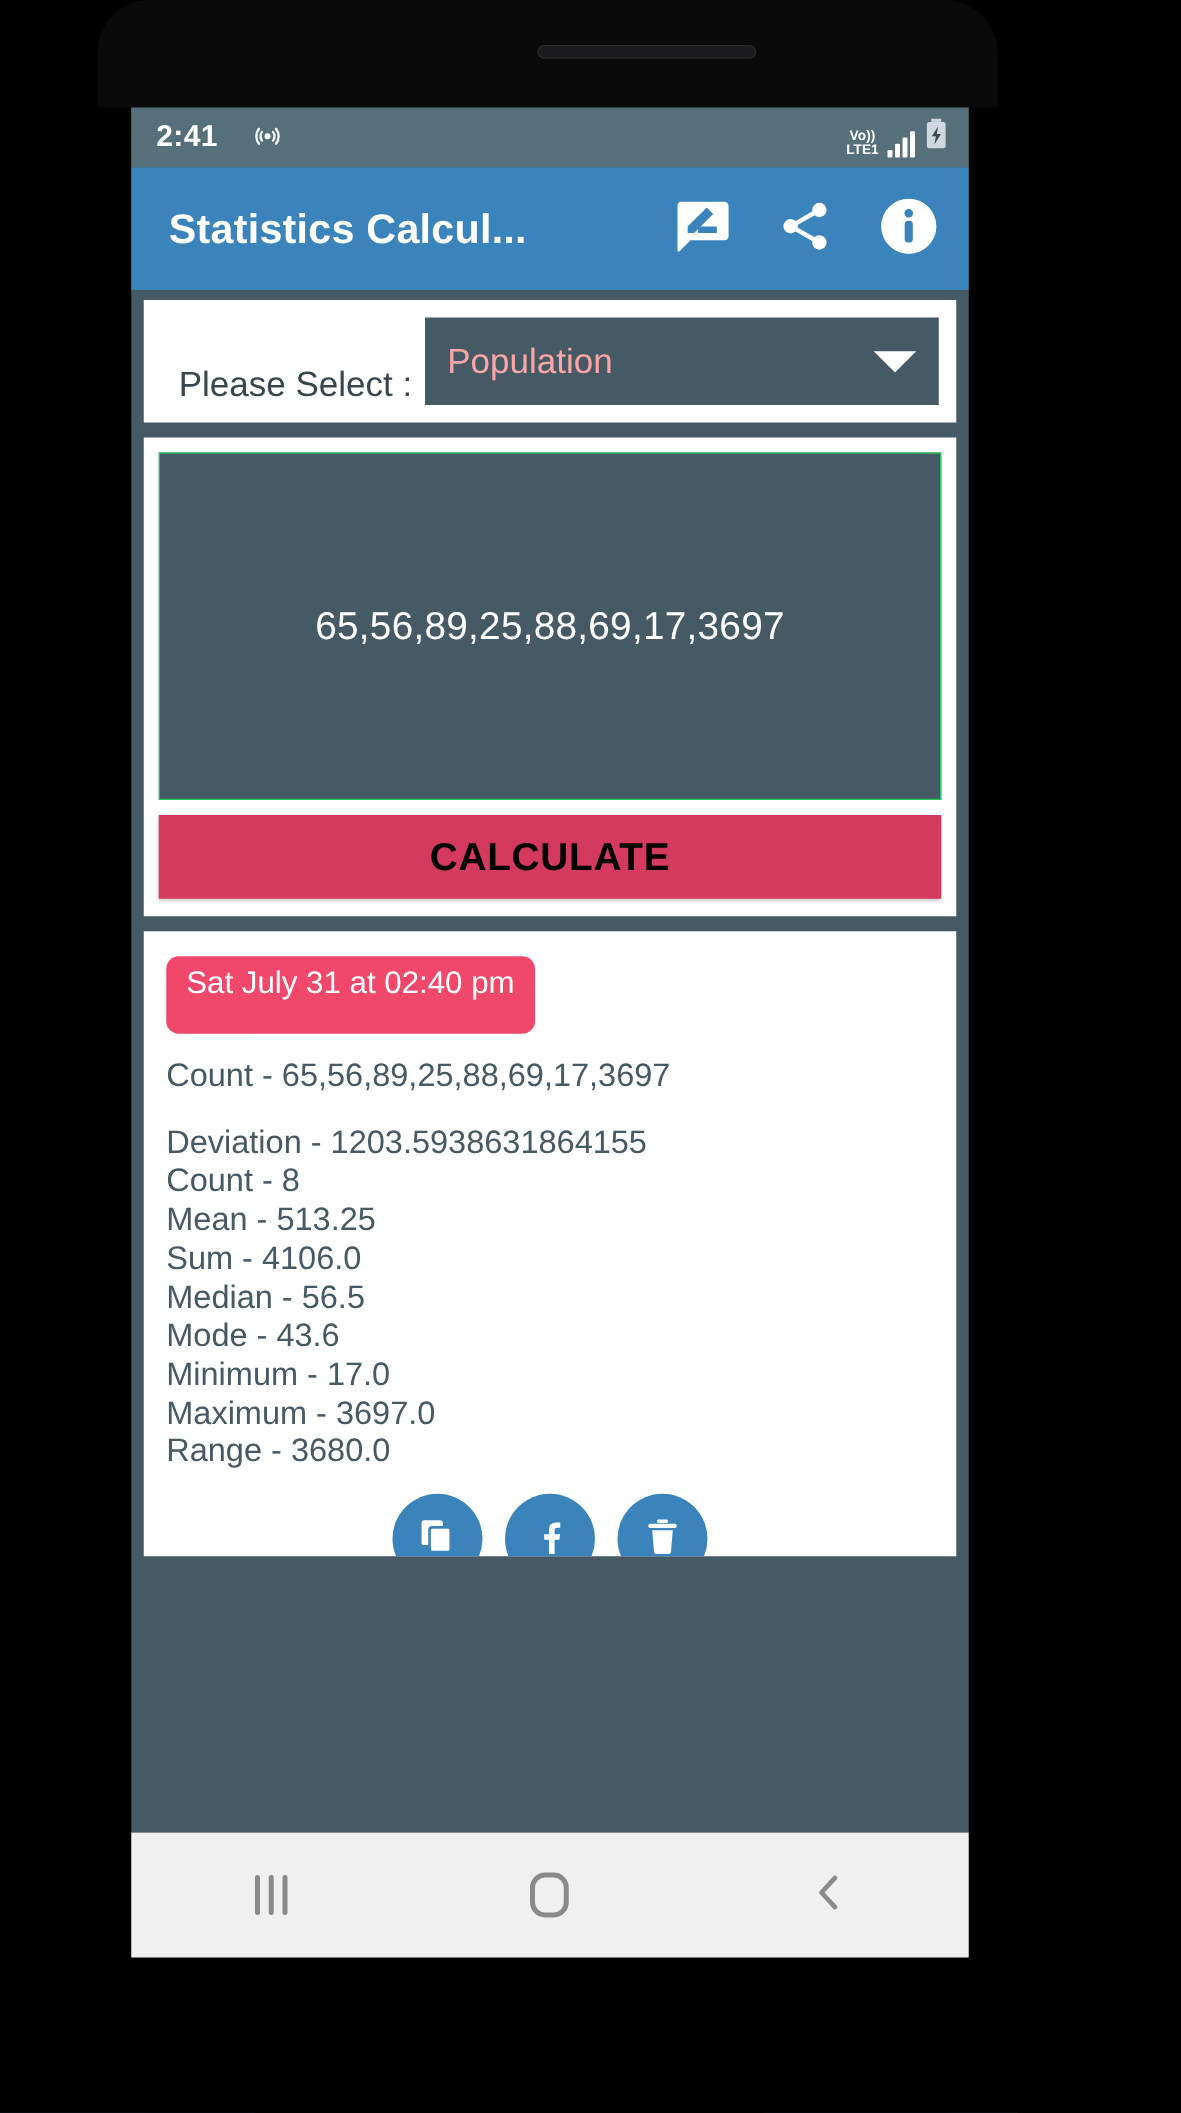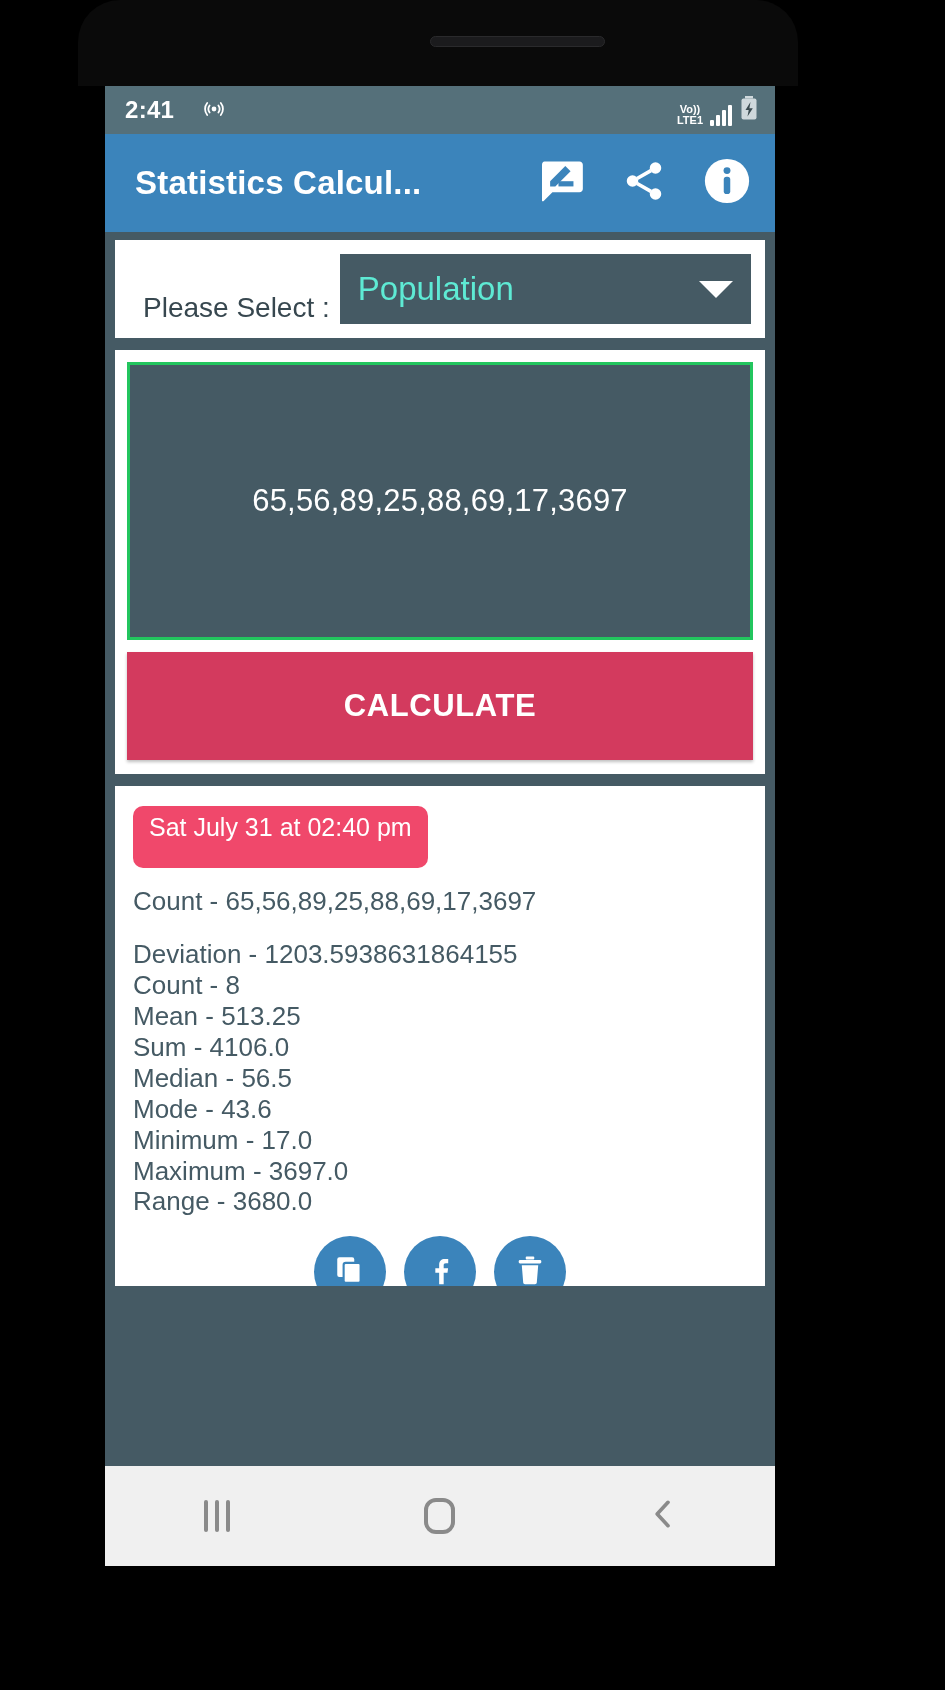--- a/index.html
+++ b/index.html
@@ -96,7 +96,7 @@
     height: 70px; display: flex; align-items: center;
     padding: 0 18px;
   }
-  .spinner-value { color: #5eead4; font-size: 33px; }
+  .spinner-value { color: #fca5a5; font-size: 28px; }
   .caret {
     margin-left: auto;
     width: 0; height: 0;

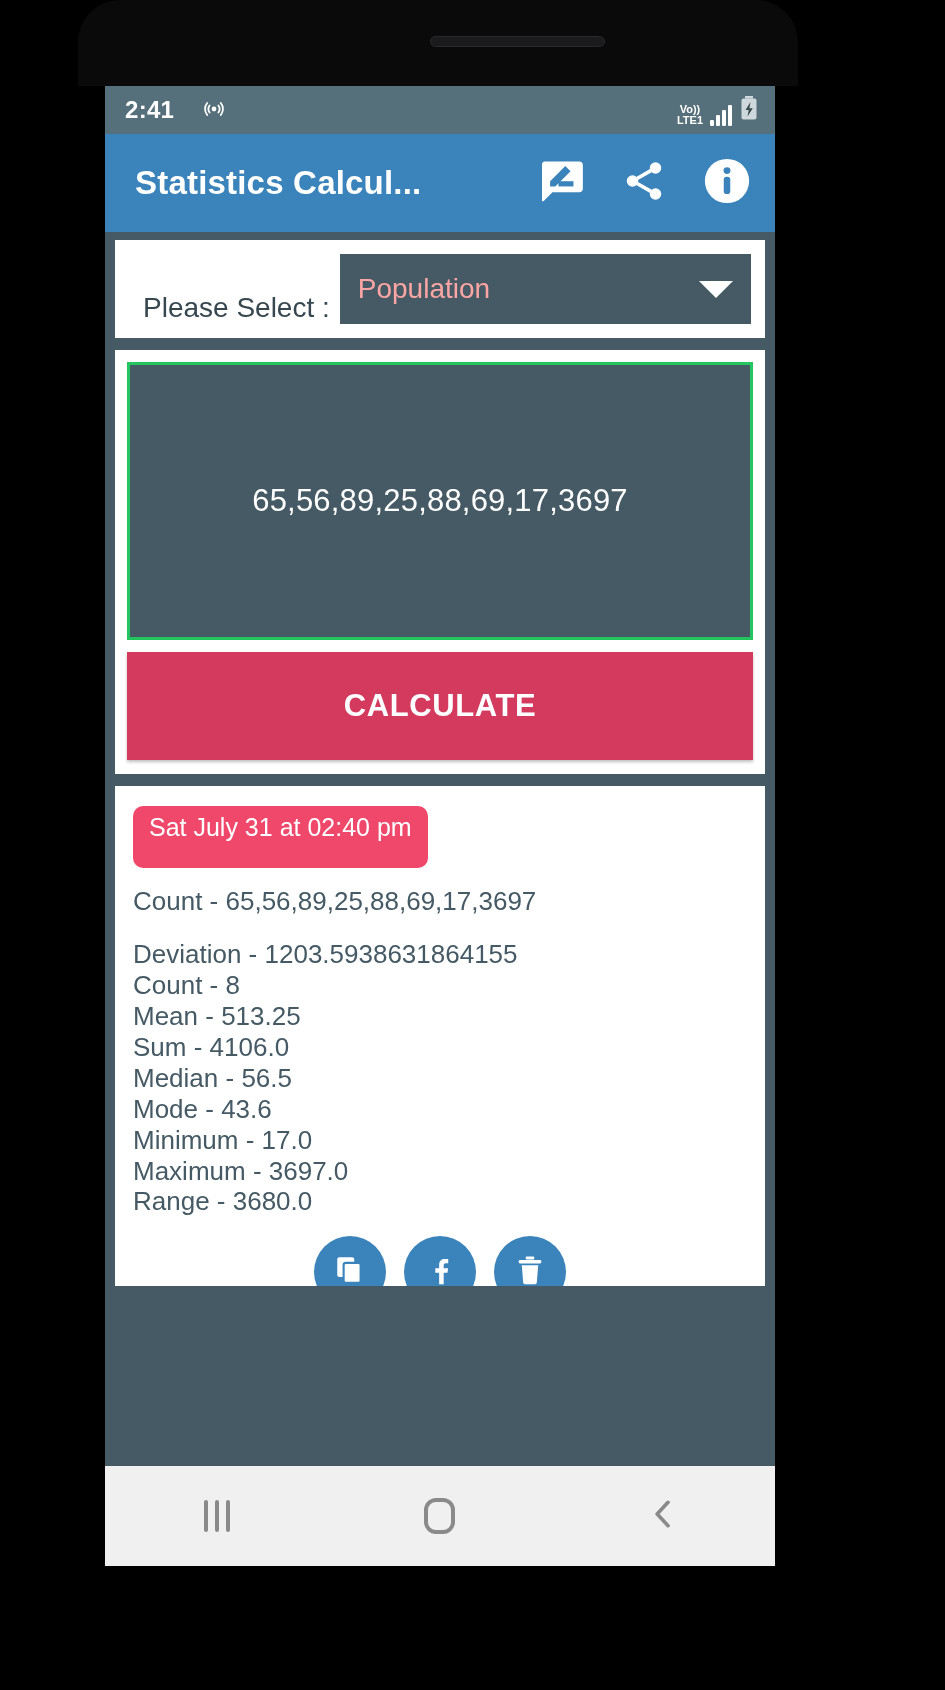--- a/index.html
+++ b/index.html
@@ -115,7 +115,7 @@
     background: #455a64;
     height: 278px;
     display: flex; align-items: center; justify-content: center;
-    border: 3px solid #22c55e;
+    border: 1px solid #22c55e;
   }
   .data-text { color: #fff; font-size: 31px; letter-spacing: .2px; }
   .calc-btn {

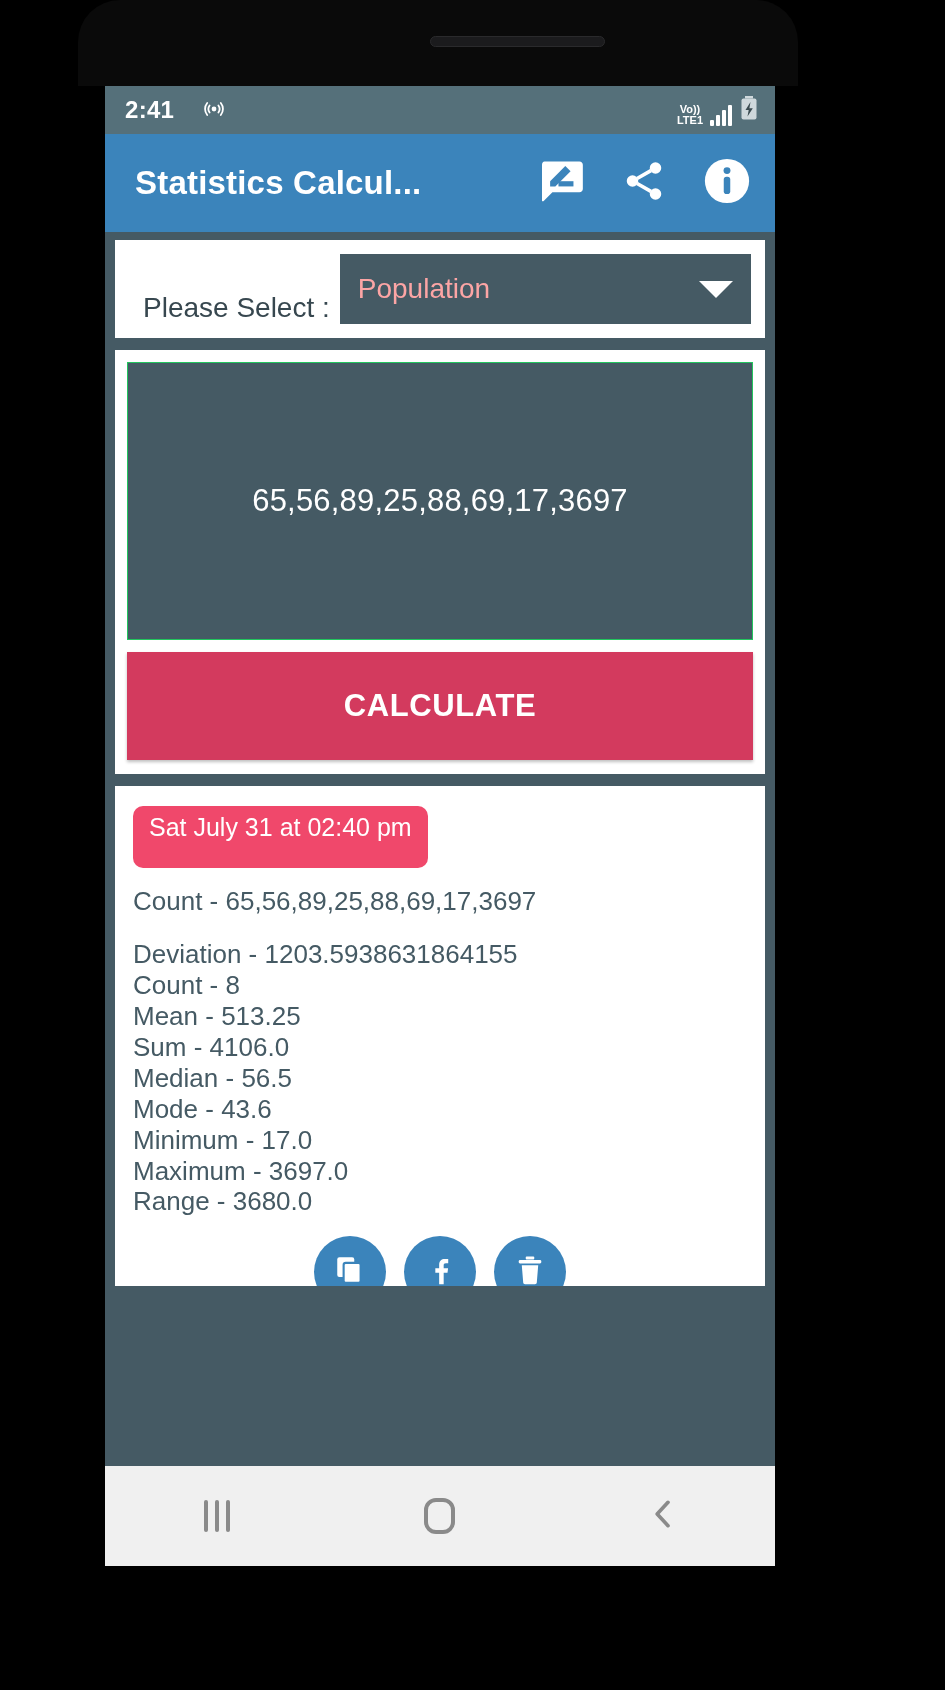--- a/index.html
+++ b/index.html
@@ -120,9 +120,9 @@
   .data-text { color: #fff; font-size: 31px; letter-spacing: .2px; }
   .calc-btn {
     margin-top: 12px;
-    height: 108px; width: 100%;
+    height: 67px; width: 100%;
     background: #d33a5e;
-    color: #ffffff; font-size: 31px; font-weight: bold;
+    color: #000000; font-size: 31px; font-weight: bold;
     letter-spacing: .6px;
     border: none;
     display: flex; align-items: center; justify-content: center;

